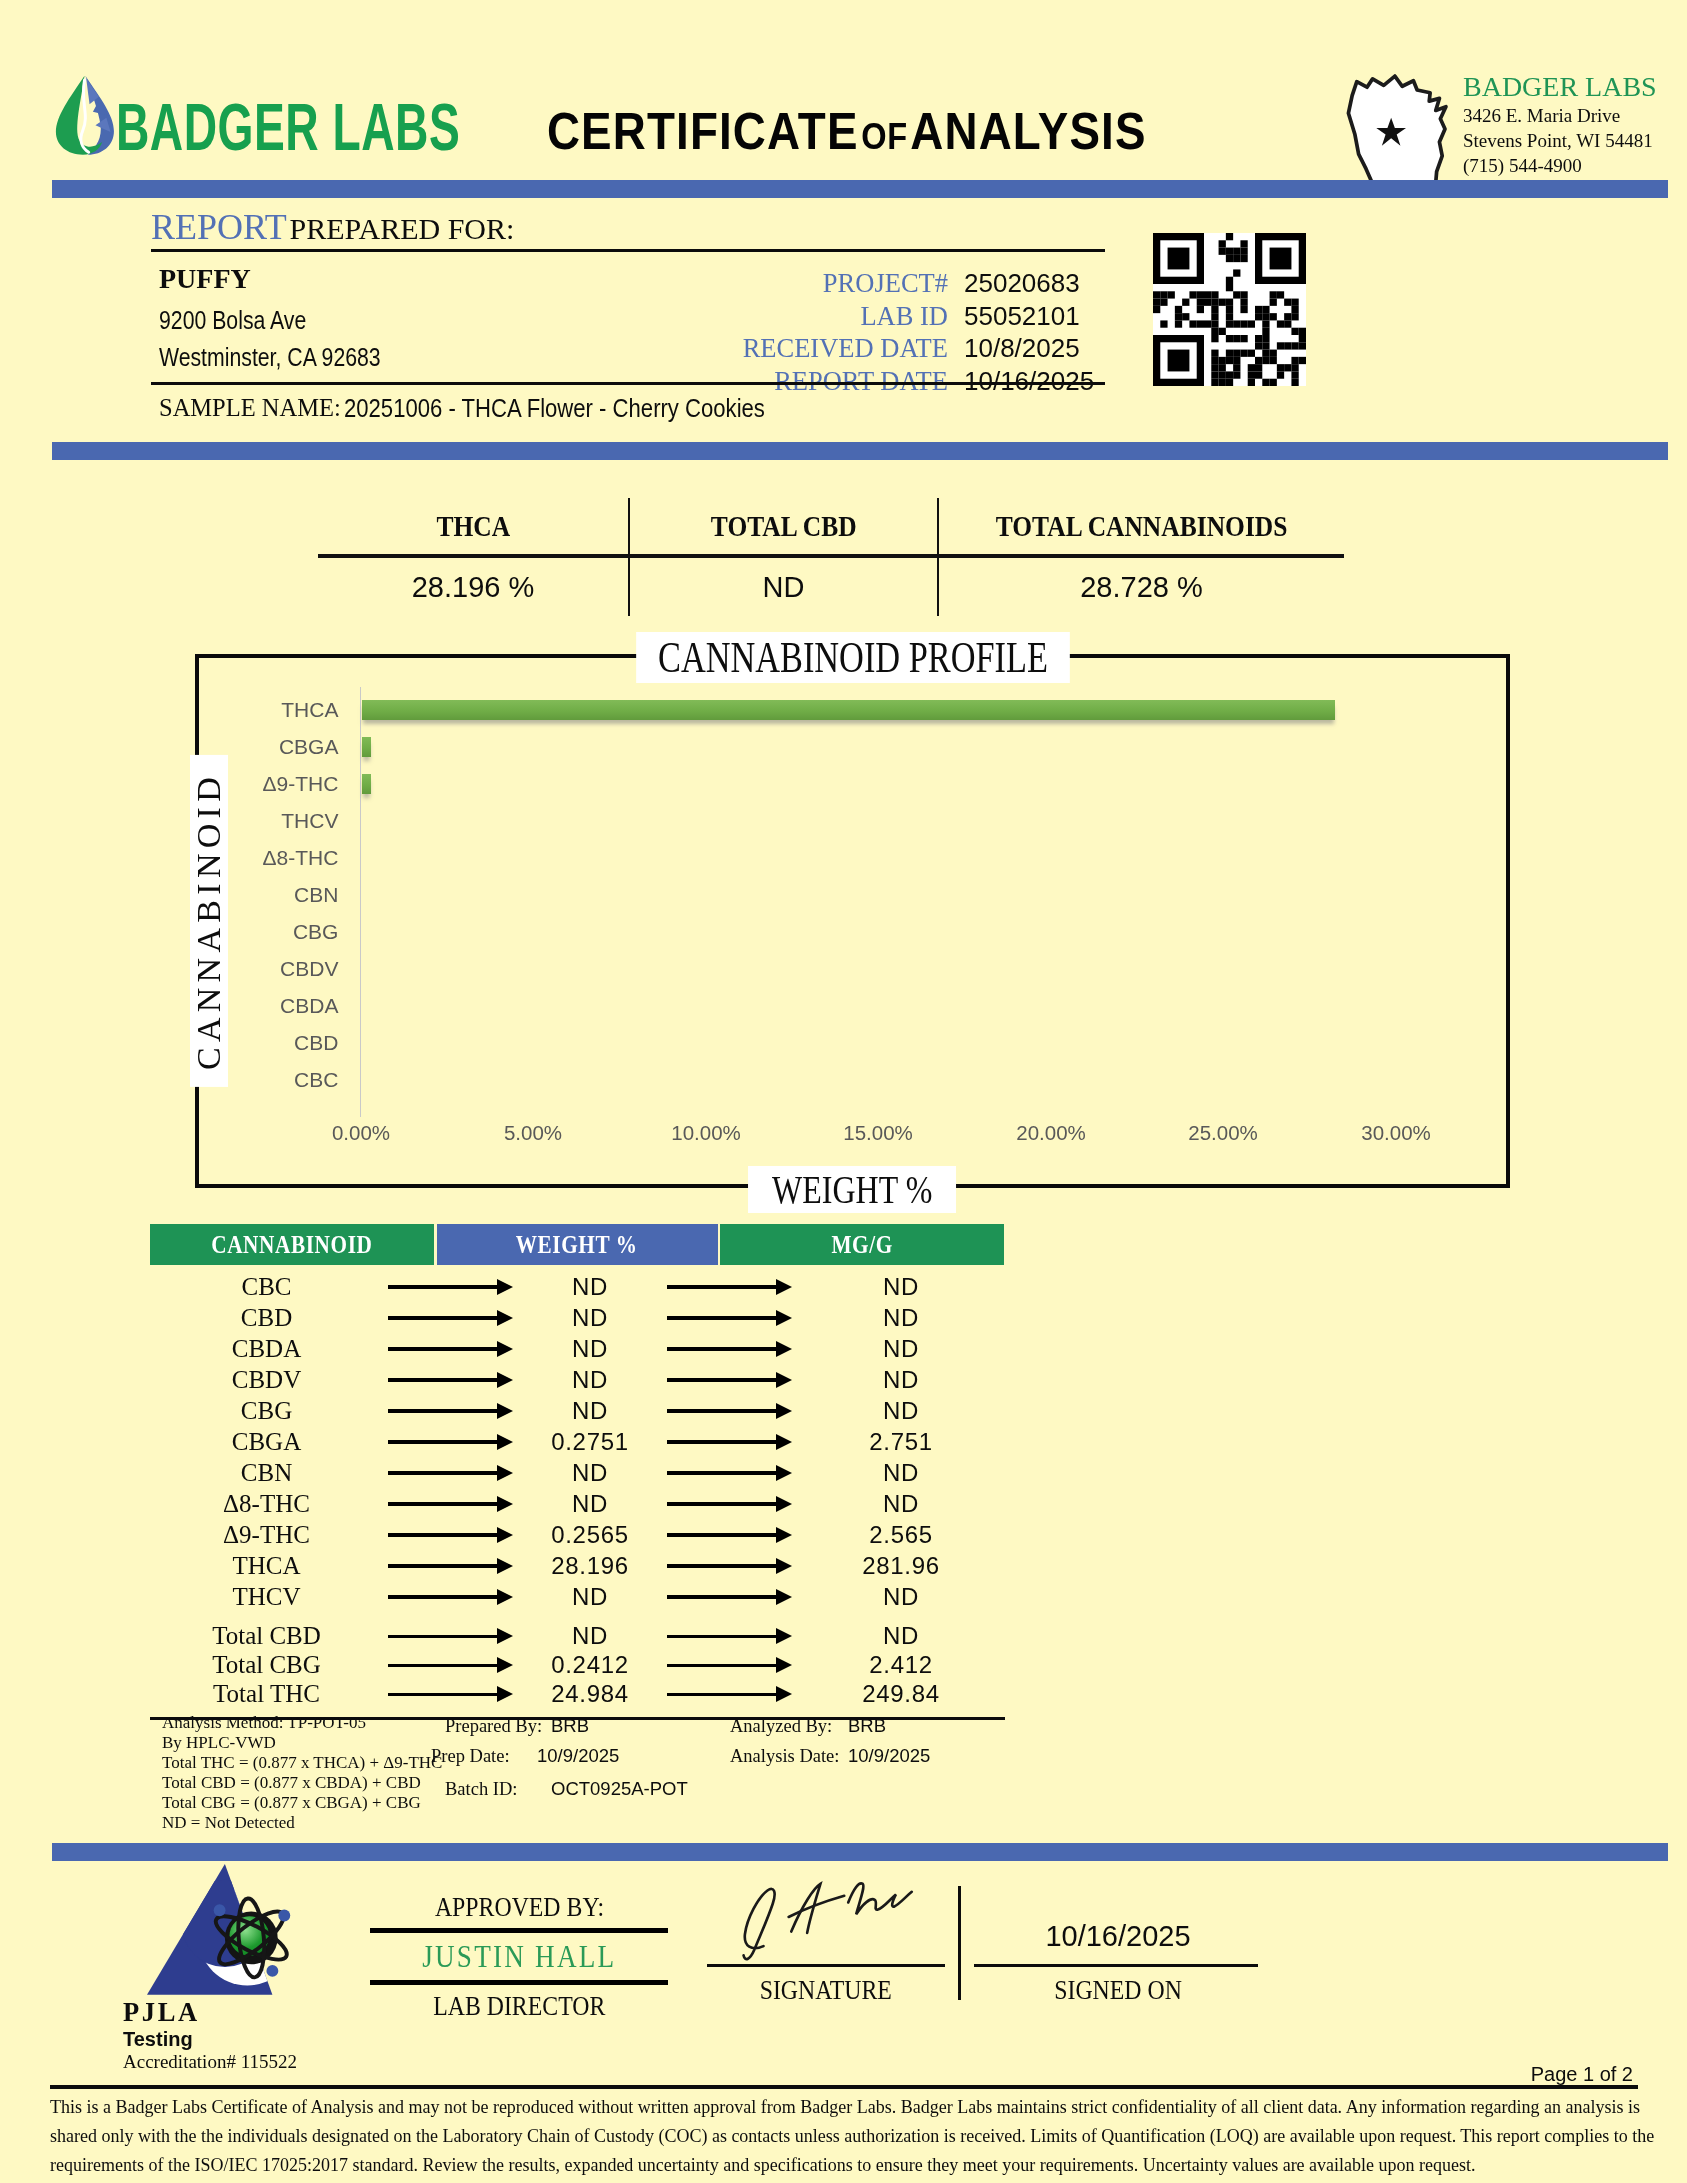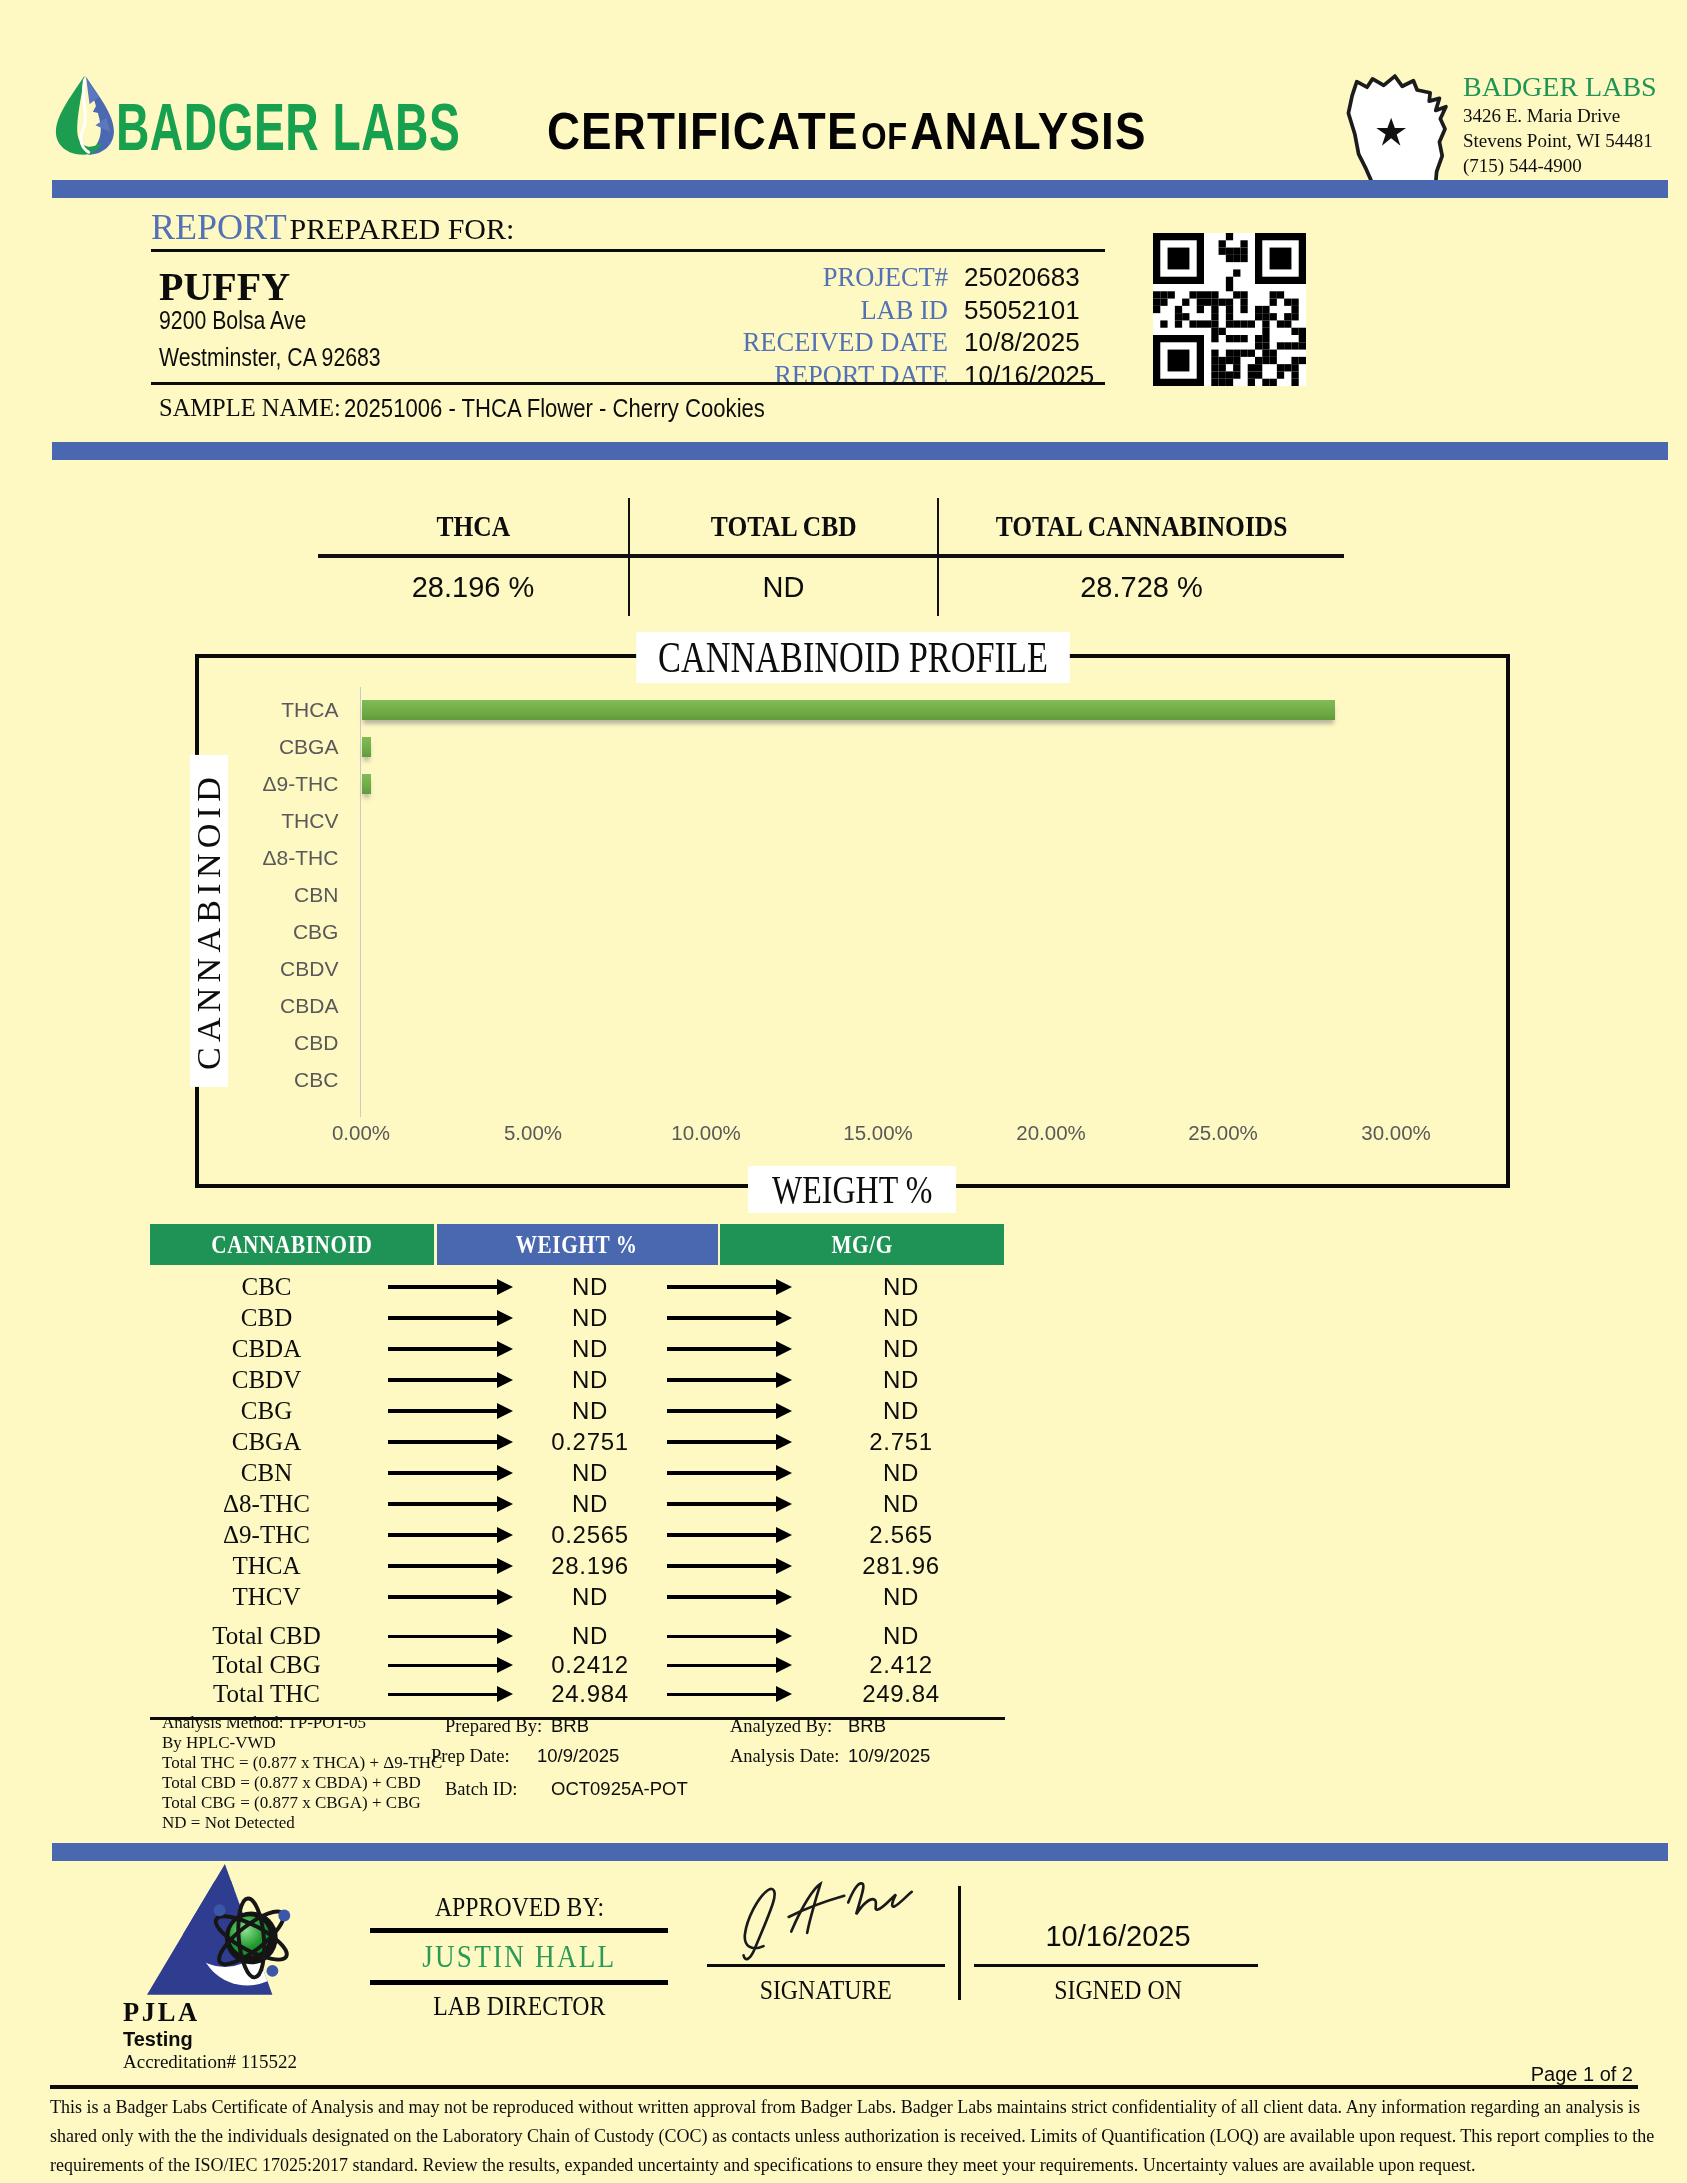--- a/index.html
+++ b/index.html
@@ -25,7 +25,7 @@
   
   .rep-accent{color:#5371b5;font-size:36px;}
   .rep-rest{font-size:30px;}
-  .client-name{font-size:40px;font-weight:700;}
+  .client-name{font-size:28px;font-weight:700;}
   .client-addr{font-size:25px;}
   .meta-row{display:flex;align-items:baseline;height:26.5px;margin-bottom:6px;}
   .meta-label{flex:1;text-align:right;color:#5371b5;font-size:26.5px;white-space:nowrap;}

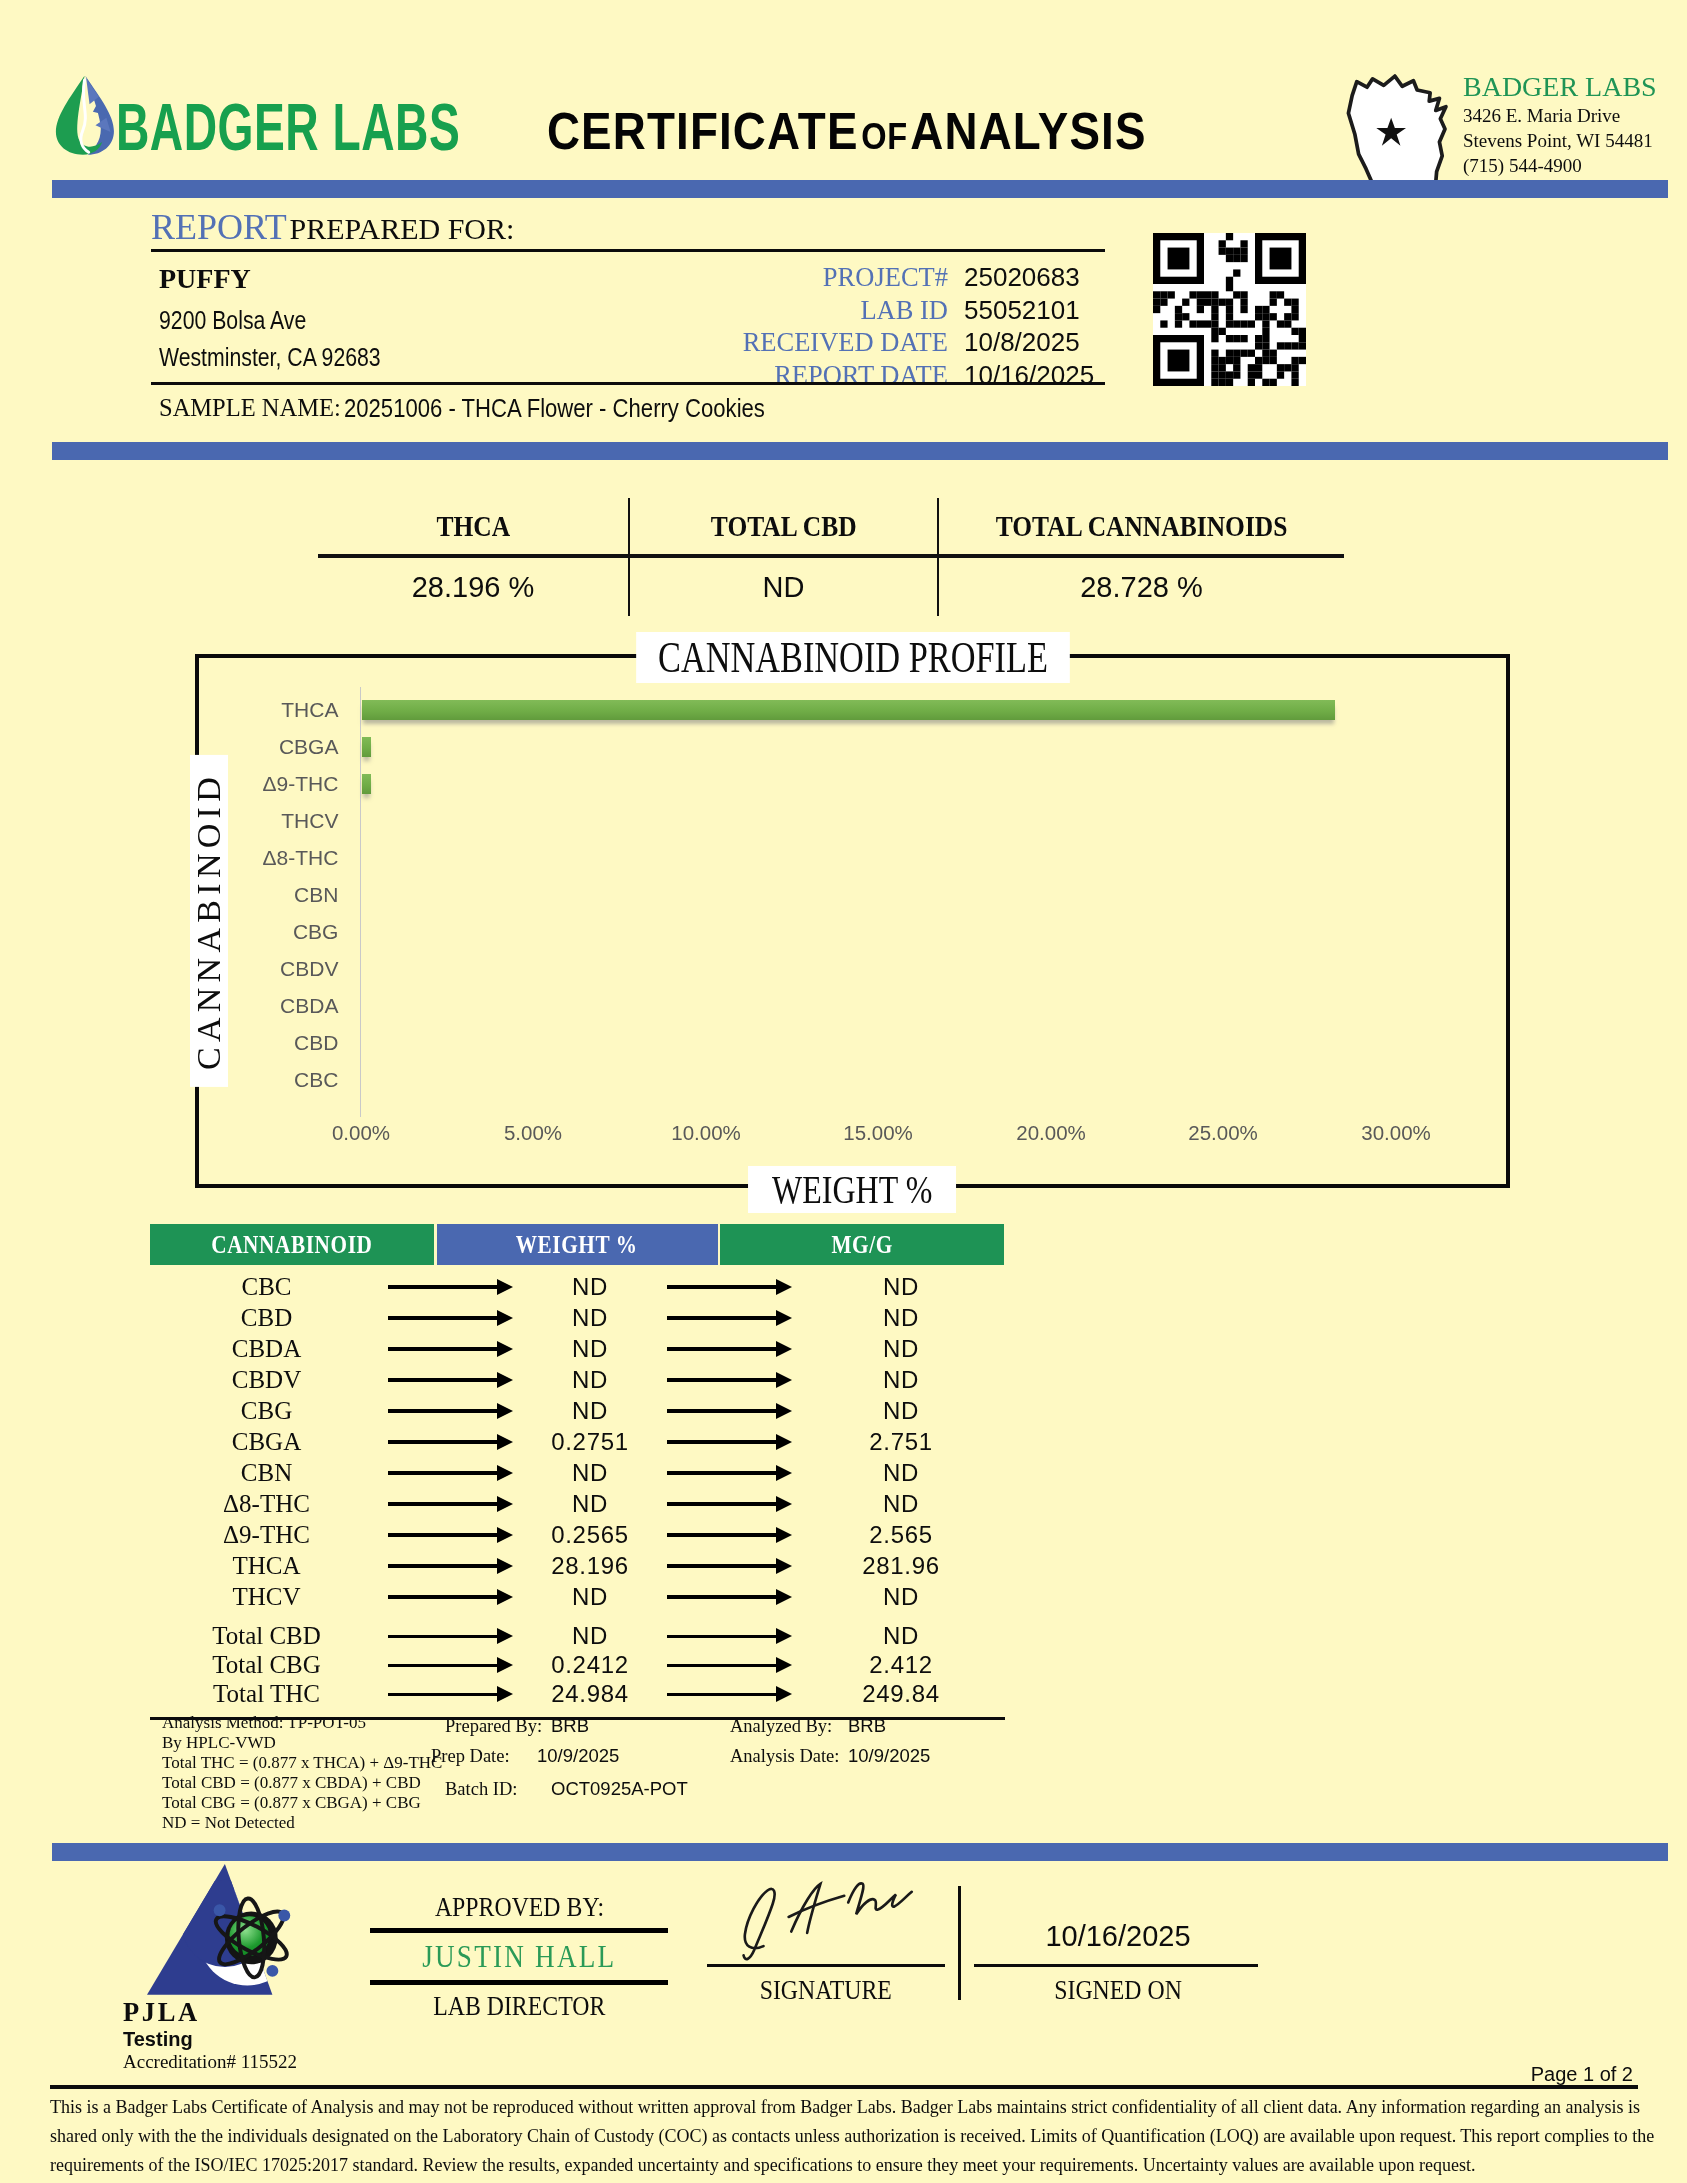--- a/index.html
+++ b/index.html
@@ -145,7 +145,7 @@
   <div class="abs client-addr sans" style="left:159px;top:306px;"><span class="cxl">9200 Bolsa Ave</span></div>
   <div class="abs client-addr sans" style="left:159px;top:343px;"><span class="cxl">Westminster, CA 92683</span></div>
 
-  <div class="abs" style="left:609px;top:262px;width:504px;">
+  <div class="abs" style="left:609px;top:268px;width:504px;">
     <div class="meta-row">
       <span class="meta-label">PROJECT#</span>
       <span class="meta-value sans">25020683</span>

